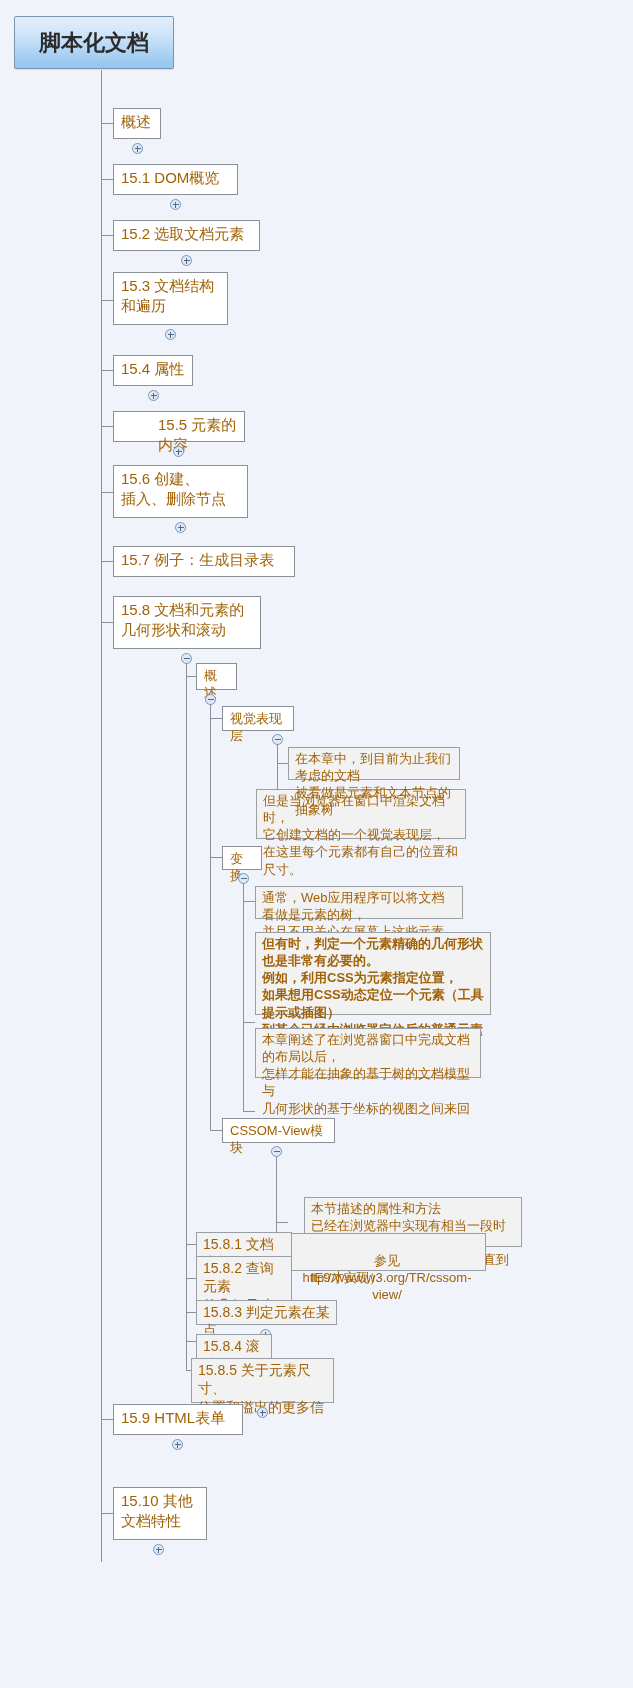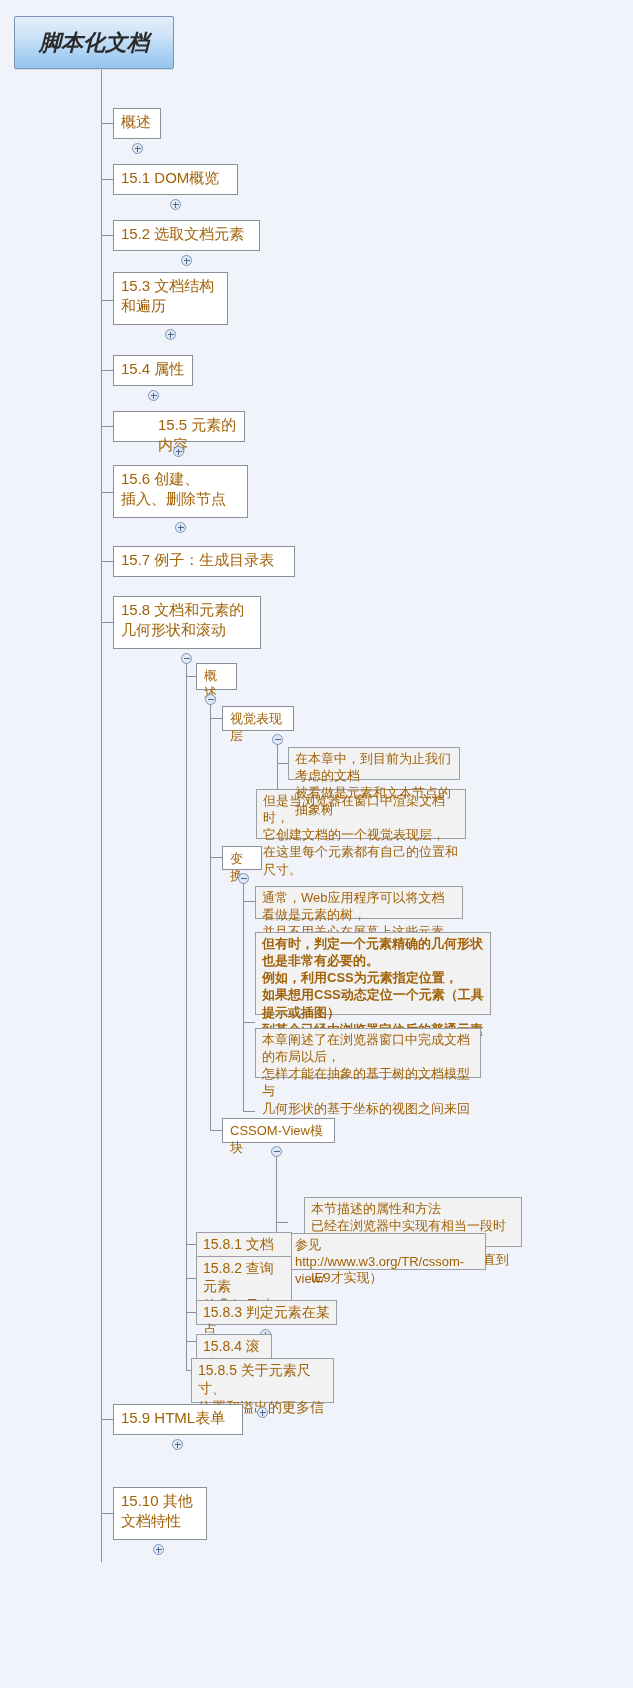--- a/index.html
+++ b/index.html
@@ -37,7 +37,7 @@
   .s13{font-size:13px;}
   .s14{font-size:14px;}
   .s15{font-size:15px;}
-  .s22{font-size:22px;font-style:italic;}
+  .s22{font-size:22px;}
 
   .toggle{
     position:absolute;

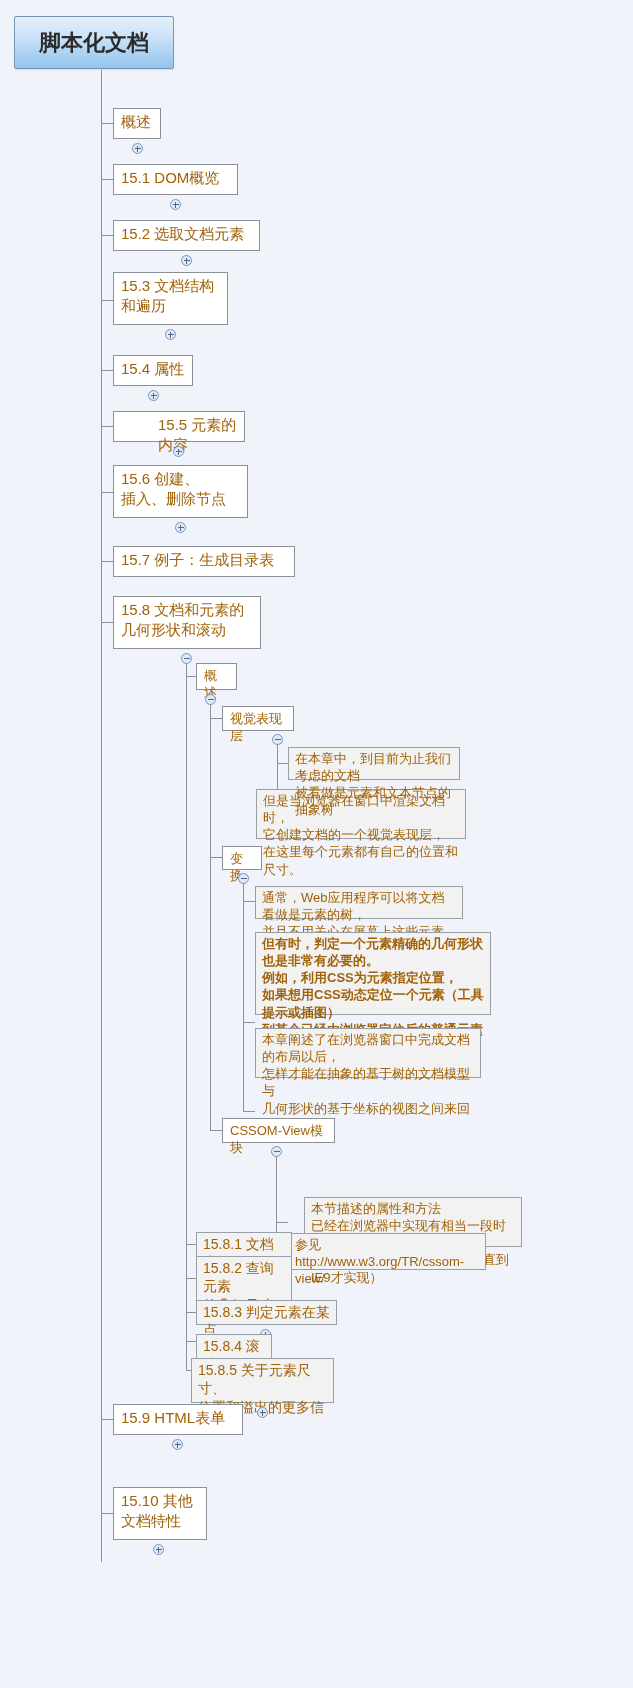--- a/index.html
+++ b/index.html
@@ -170,7 +170,7 @@
   <div class="node leafgrey s13" style="left:288px;top:1197px;width:218px;height:50px;padding:2px 6px;margin-left:16px;">本节描述的属性和方法
 已经在浏览器中实现有相当一段时间了，
 （虽然 有些是IE特有的，有些直到IE9才实现）</div>
-  <div class="node leafgrey s13" style="left:288px;top:1233px;width:198px;height:37px;padding:2px 6px;">参见 http://www.w3.org/TR/cssom-view/</div>
+  <div class="node leafgrey s13" style="left:288px;top:1233px;width:198px;height:37px;padding:18px 6px;text-align:center;">参见 http://www.w3.org/TR/cssom-view/</div>
 
   <div class="node leafgrey s14" style="left:196px;top:1232px;width:96px;height:45px;padding:2px 6px;">15.8.1 文档坐标
 和视口坐标</div>

